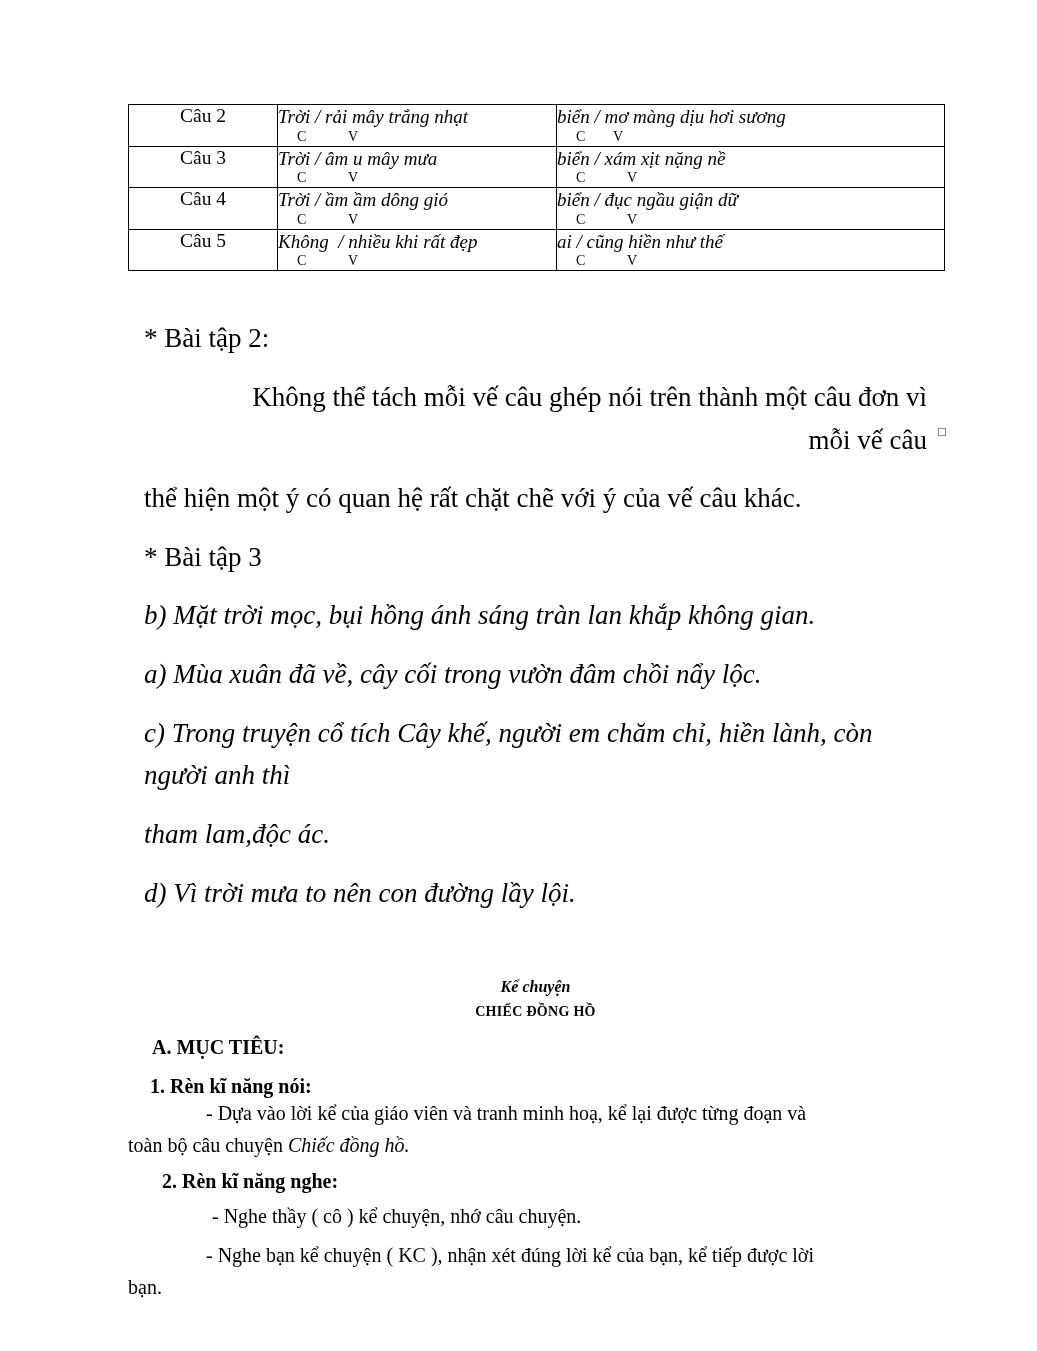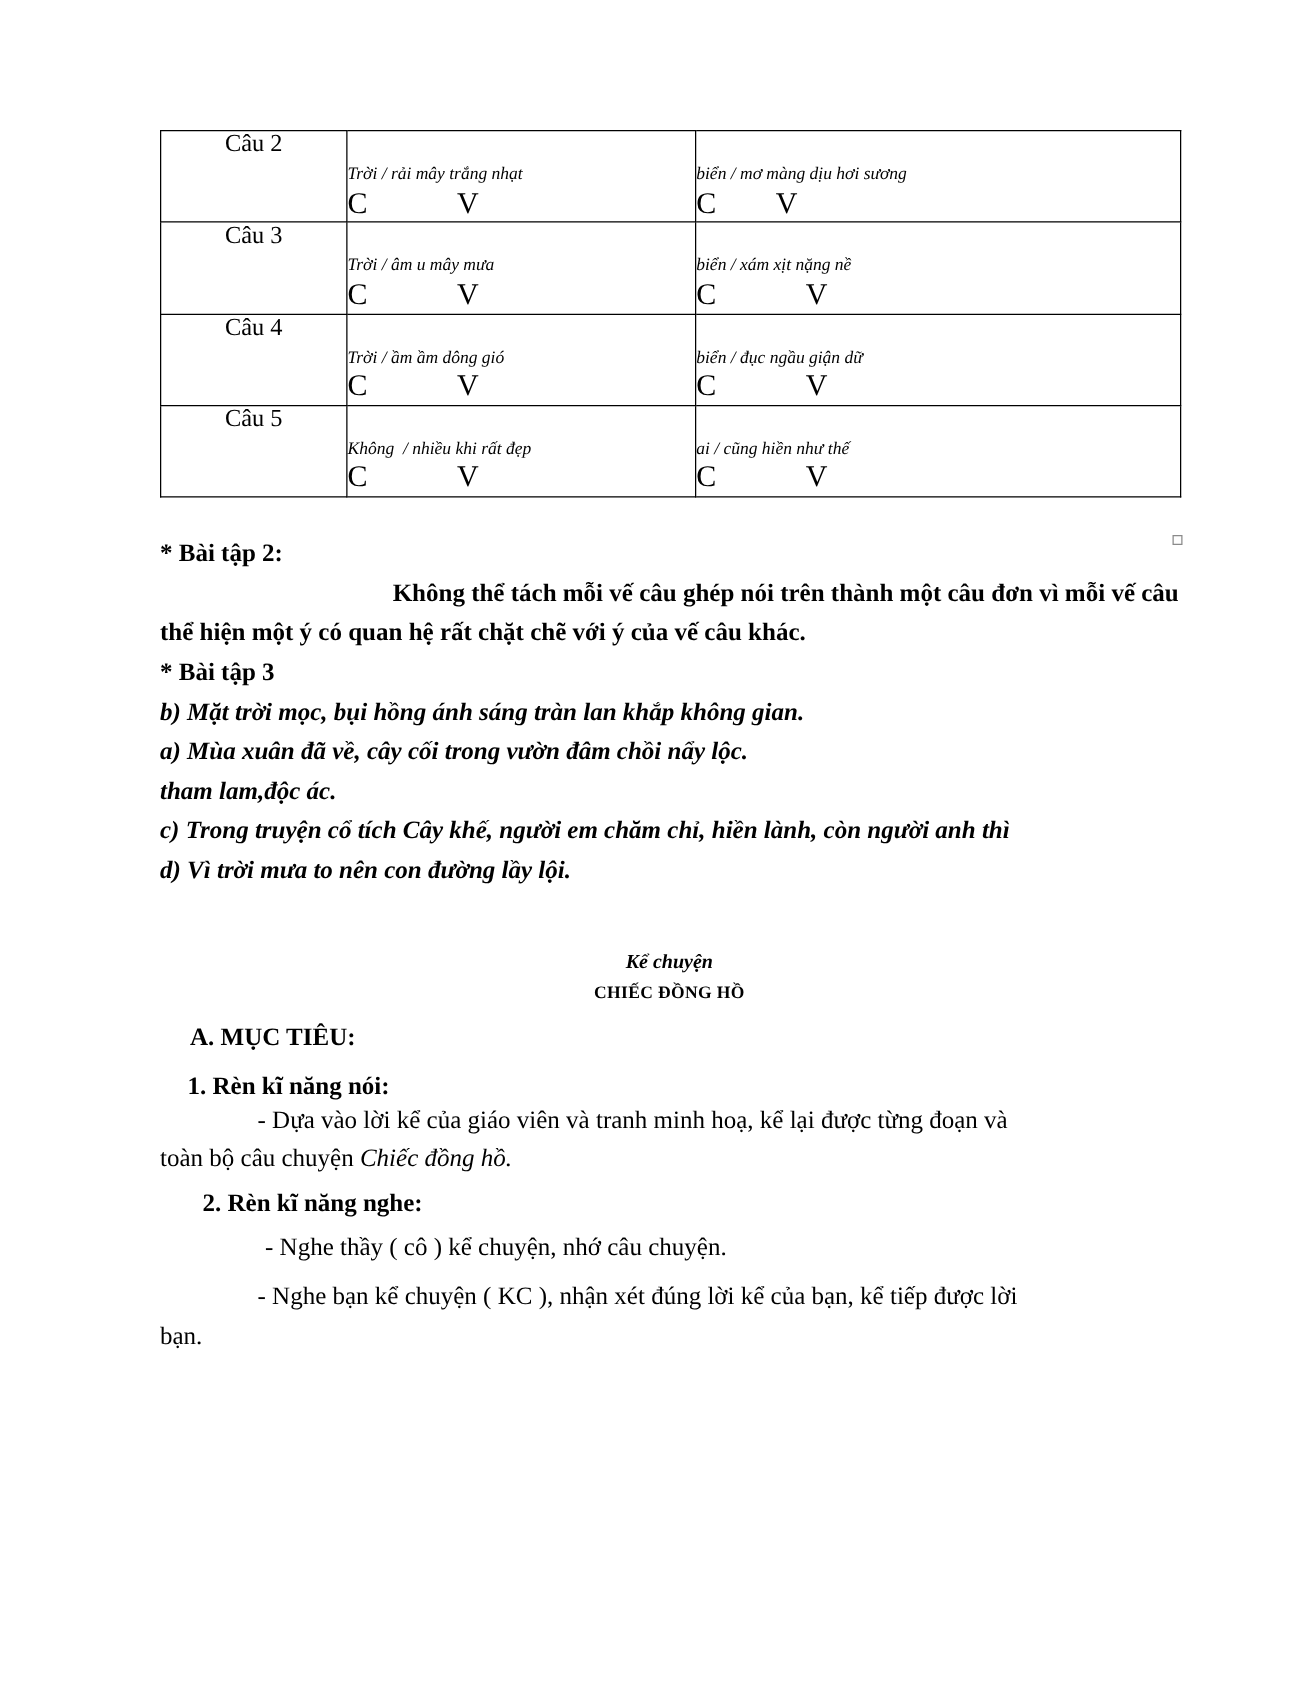--- a/index.html
+++ b/index.html
@@ -52,10 +52,9 @@
   }
   .clause-text {
     font-style: italic;
-    font-size: 14px;
+    font-size: 19px;
     line-height: 1.25;
     white-space: pre;
-    margin-top: 26px;
   }
   .cv-row {
     font-size: 24px;

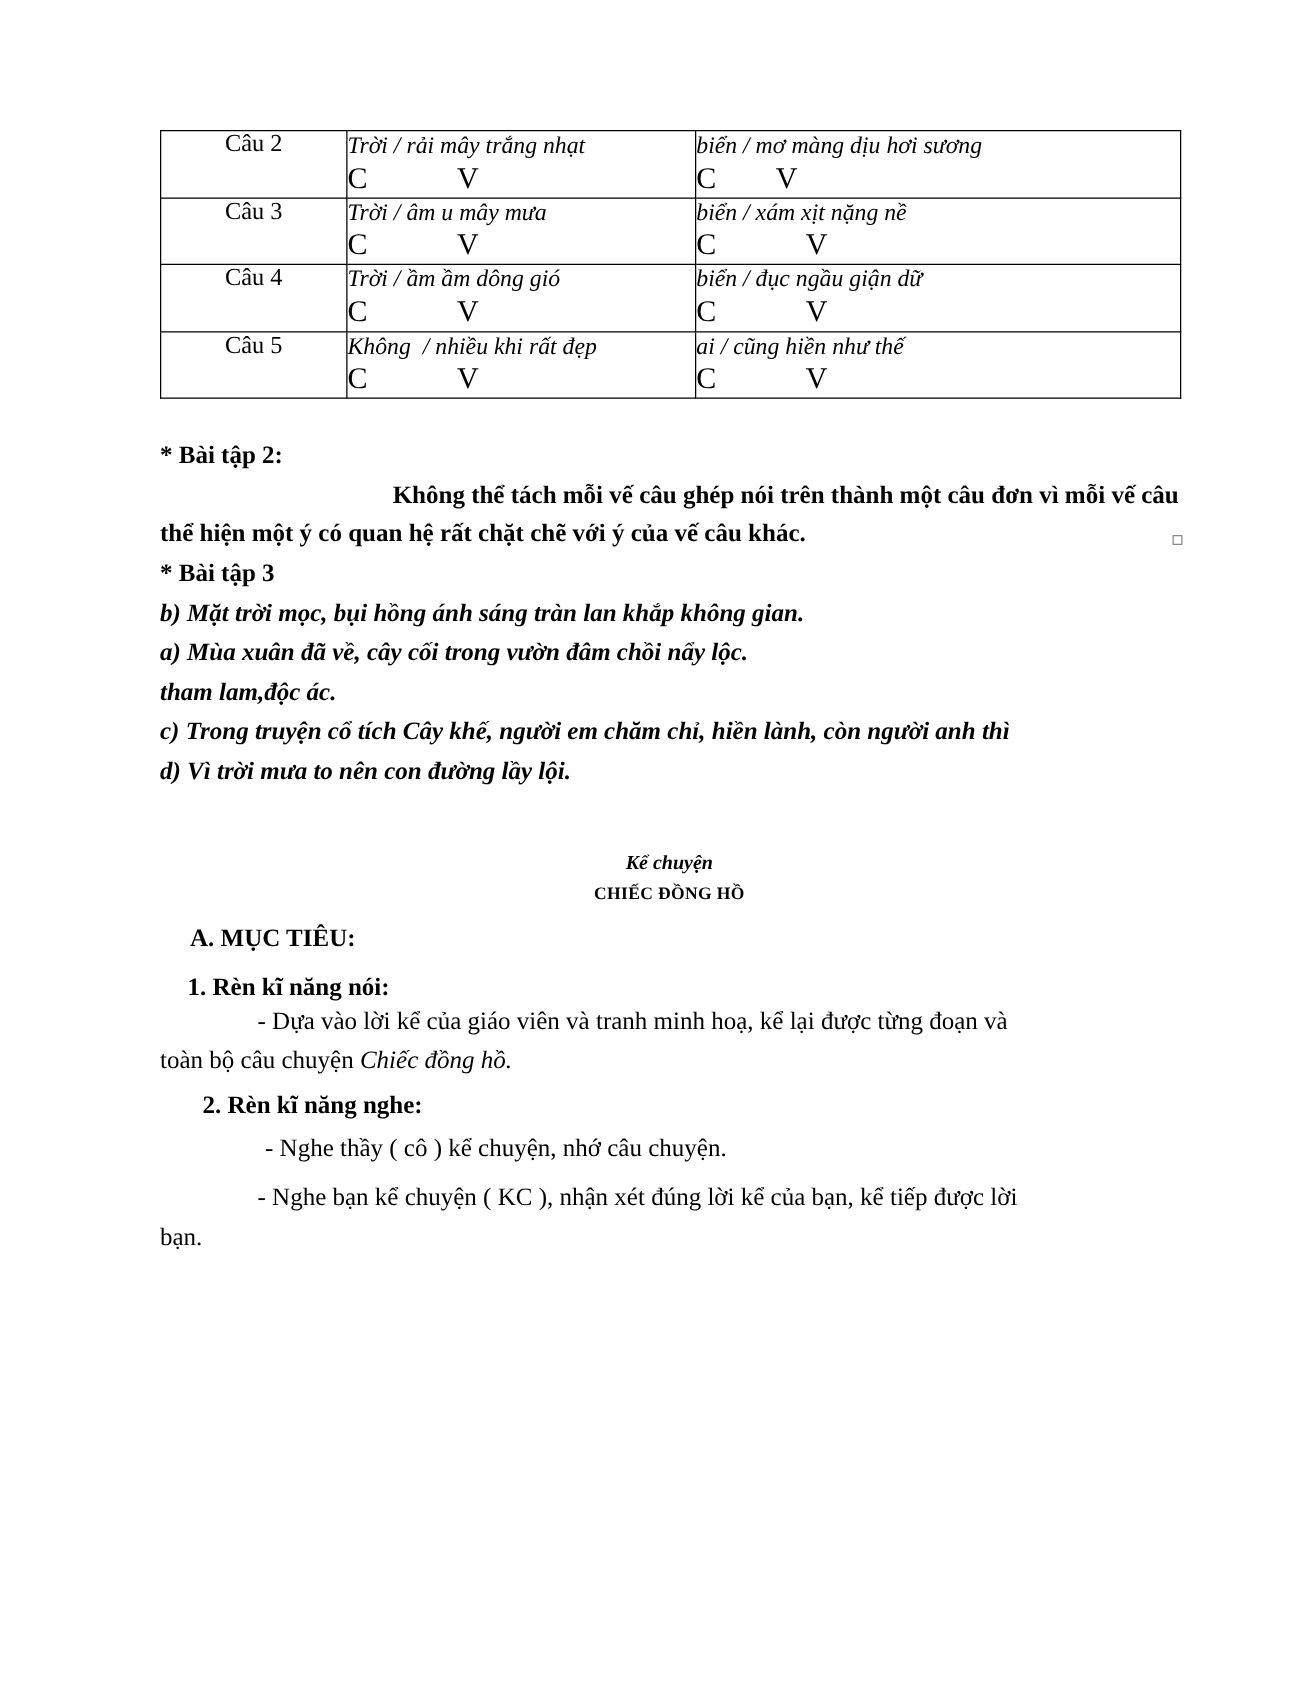--- a/index.html
+++ b/index.html
@@ -57,10 +57,11 @@
     white-space: pre;
   }
   .cv-row {
-    font-size: 24px;
+    font-size: 14px;
     line-height: 1.2;
     white-space: pre;
     font-style: normal;
+    margin-left: 19px;
   }
   td.col-a { width: 278px; }
   td.col-b { width: 387px; }

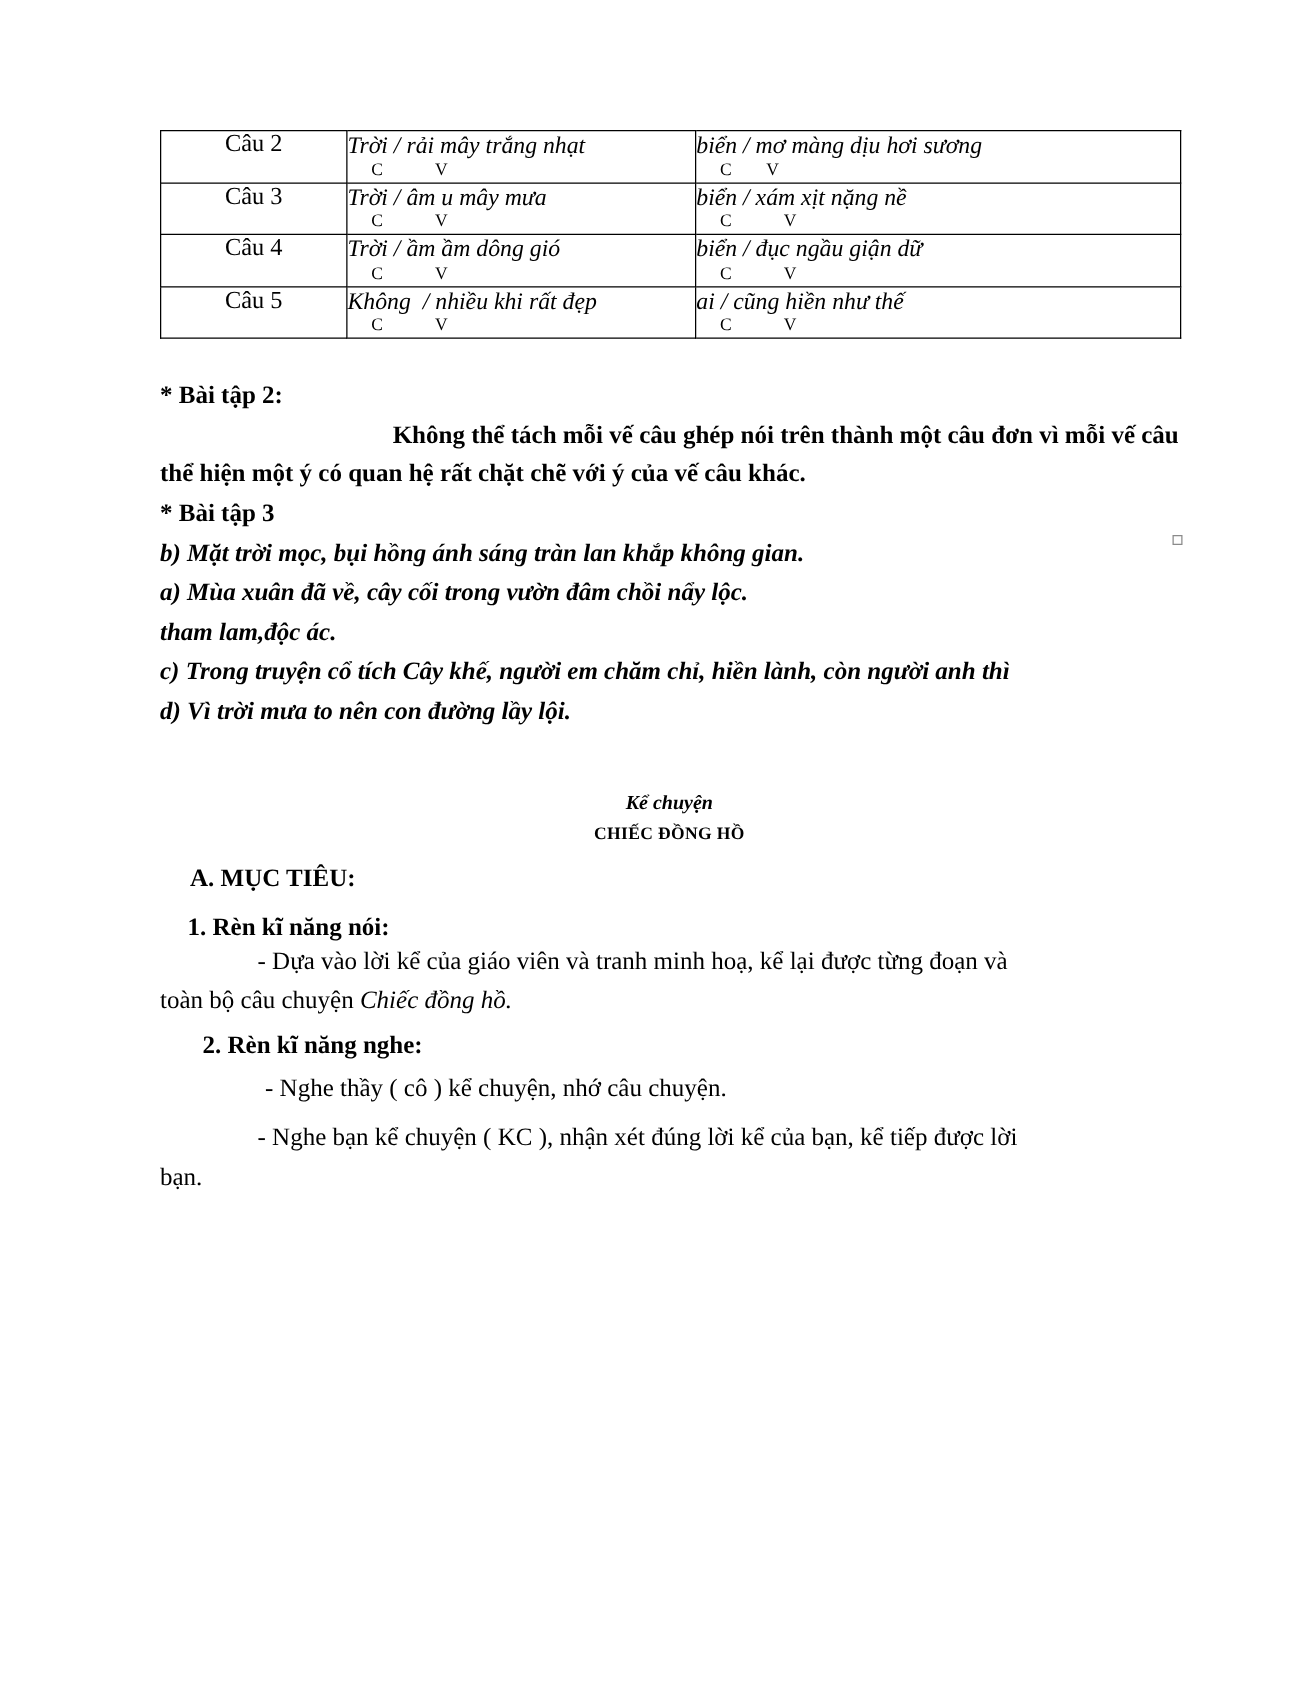--- a/index.html
+++ b/index.html
@@ -68,10 +68,9 @@
 
   
   .para {
-    font-size: 20px;
+    font-size: 27px;
     line-height: 1.58;
-    margin: 0;
-    font-weight: bold;
+    margin: 16px;
   }
   .indent-first {
     text-indent: 66px;

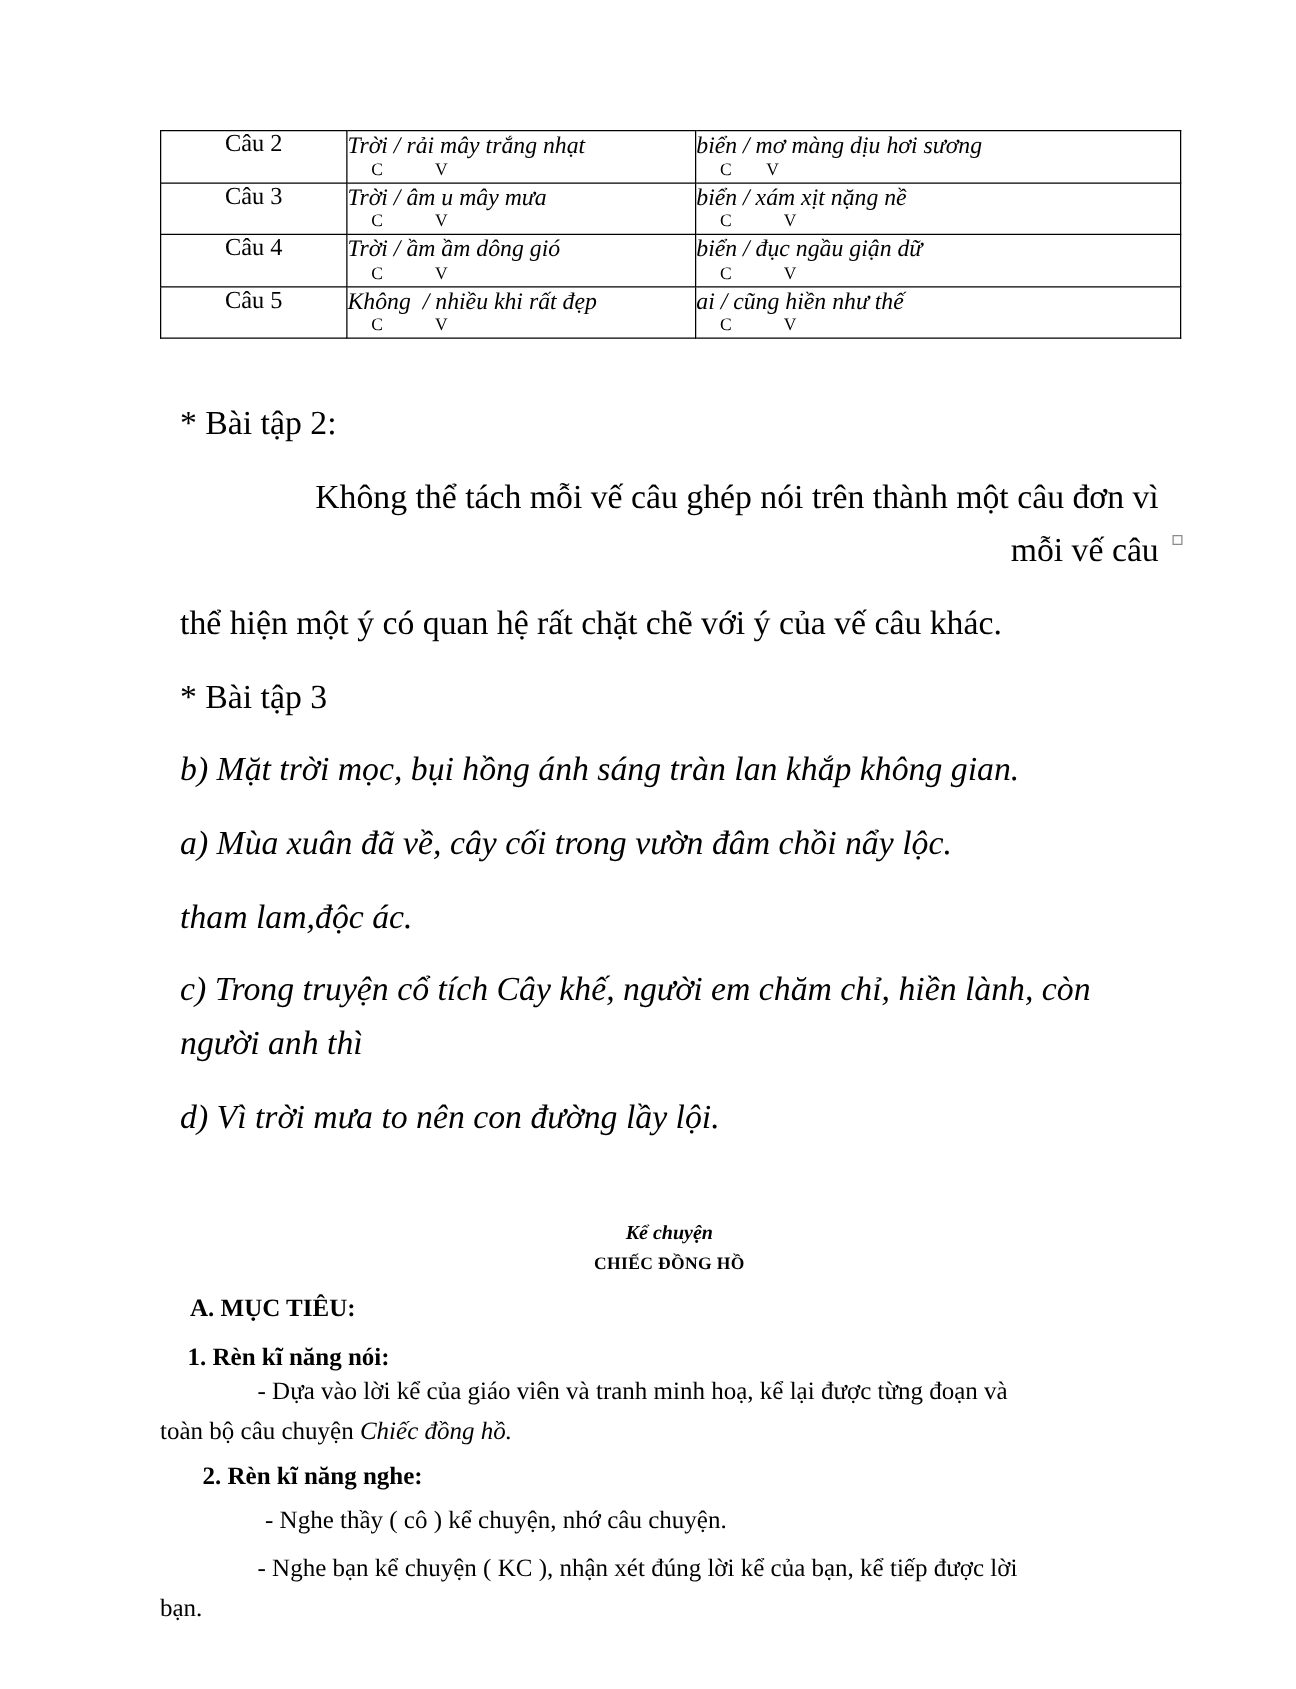--- a/index.html
+++ b/index.html
@@ -185,8 +185,8 @@
     <div class="para">* Bài tập 3</div>
     <div class="para italic">b) Mặt trời mọc, bụi hồng ánh sáng tràn lan khắp không gian.</div>
     <div class="para italic">a) Mùa xuân đã về, cây cối trong vườn đâm chồi nẩy lộc.</div>
+    <div class="para italic">c) Trong truyện cổ tích Cây khế, người em chăm chỉ, hiền lành, còn người anh thì</div>
     <div class="para italic">tham lam,độc ác.</div>
-    <div class="para italic">c) Trong truyện cổ tích Cây khế, người em chăm chỉ, hiền lành, còn người anh thì</div>
     <div class="para italic">d) Vì trời mưa to nên con đường lầy lội.</div>
 
     <div class="spacer-xl"></div>

